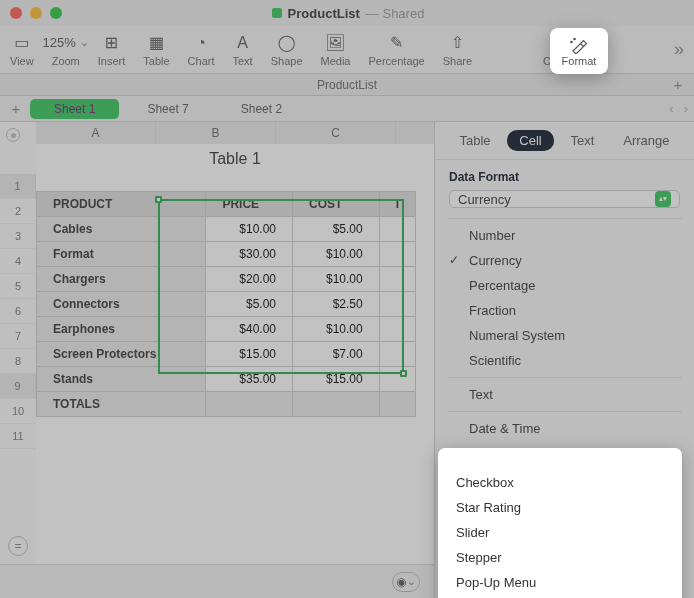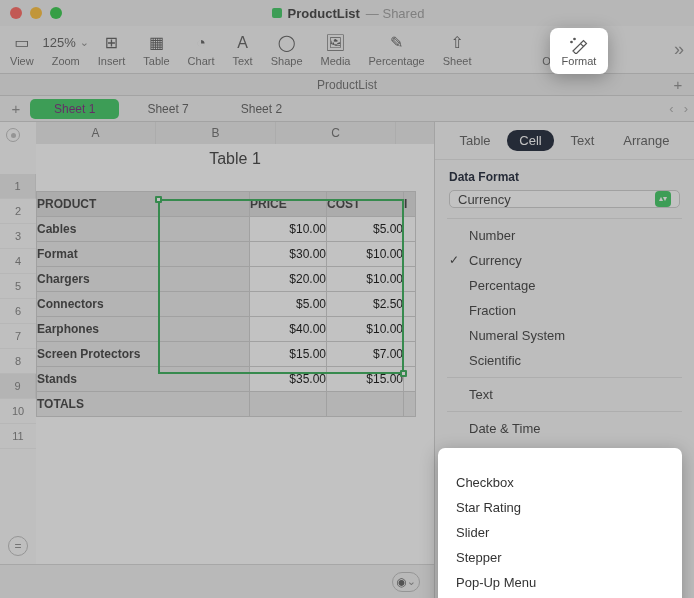--- a/index.html
+++ b/index.html
@@ -215,7 +215,7 @@
   </div>
   <div class="tool">
     <div class="tool-icon">⇧</div>
-    <span>Sheet</span>
+    <span>Share</span>
   </div>
   <div class="tool" style="visibility:hidden">
       <div class="tool-icon"></div>

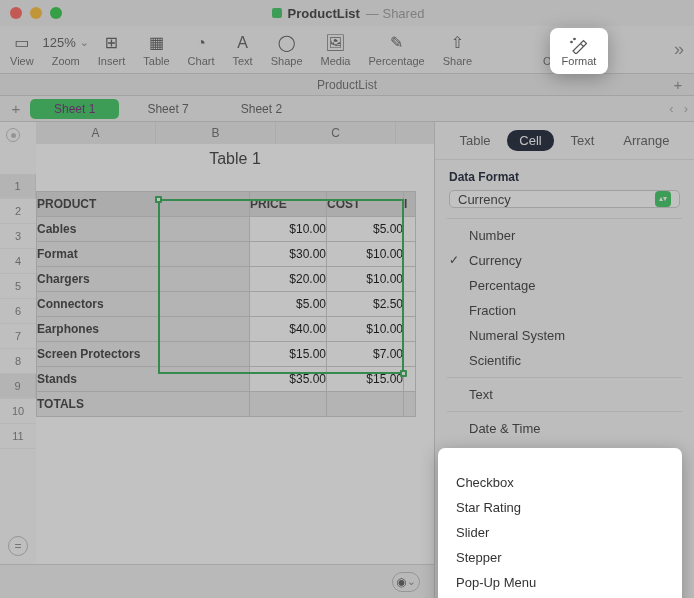--- a/index.html
+++ b/index.html
@@ -85,7 +85,7 @@
   .table-title {height: 47px; text-align: center; font-size: 16px; color: #333; line-height: 30px; }
   table.data { border-collapse: collapse; width: 100%; max-width: 380px; }
   table.data th, table.data td {
-    border: 1px solid #ccc; padding: 4px 0; font-size: 12px; height: 25px;
+    border: 1px solid #ccc; padding: 4px 16px; font-size: 12px; height: 25px;
   }
   table.data th { background: #dedede; text-align: left; font-weight: 700; color:#333; }
   table.data td.num { text-align: right; }

